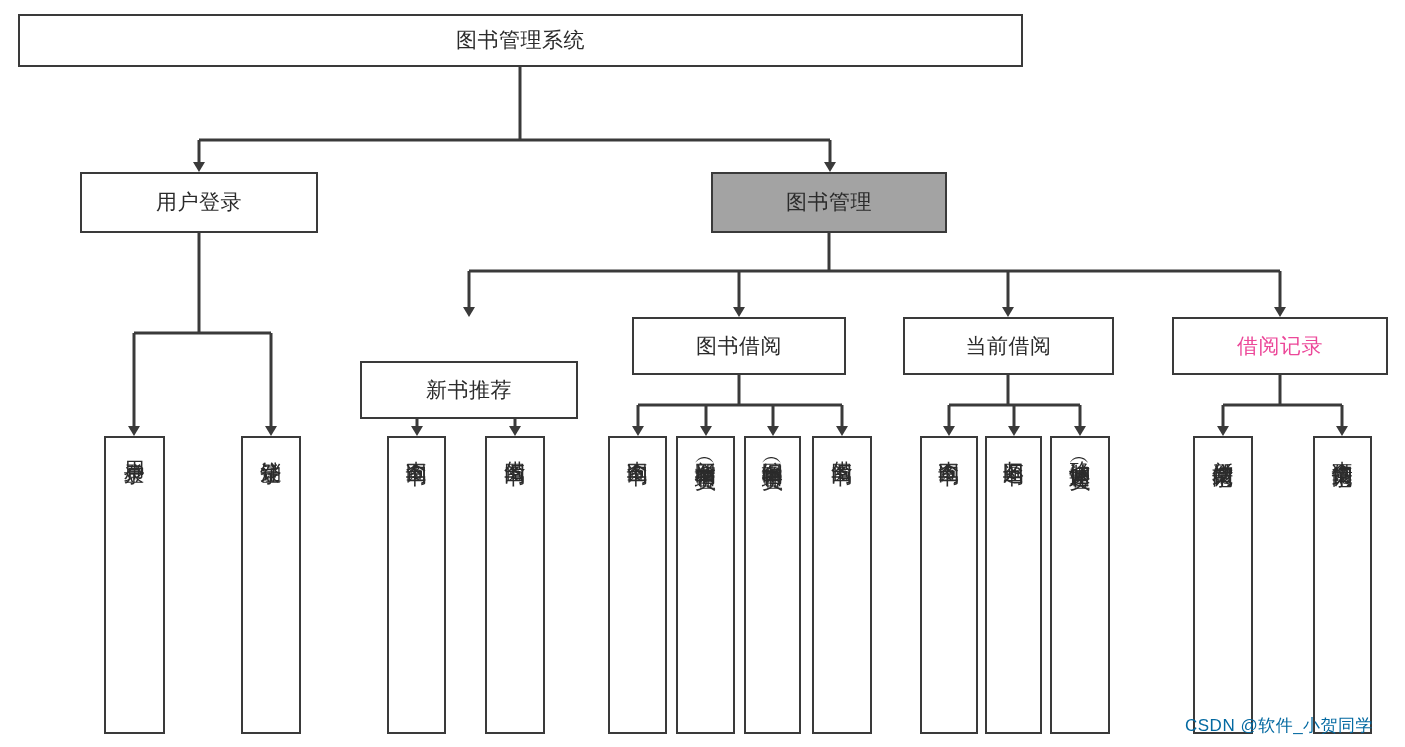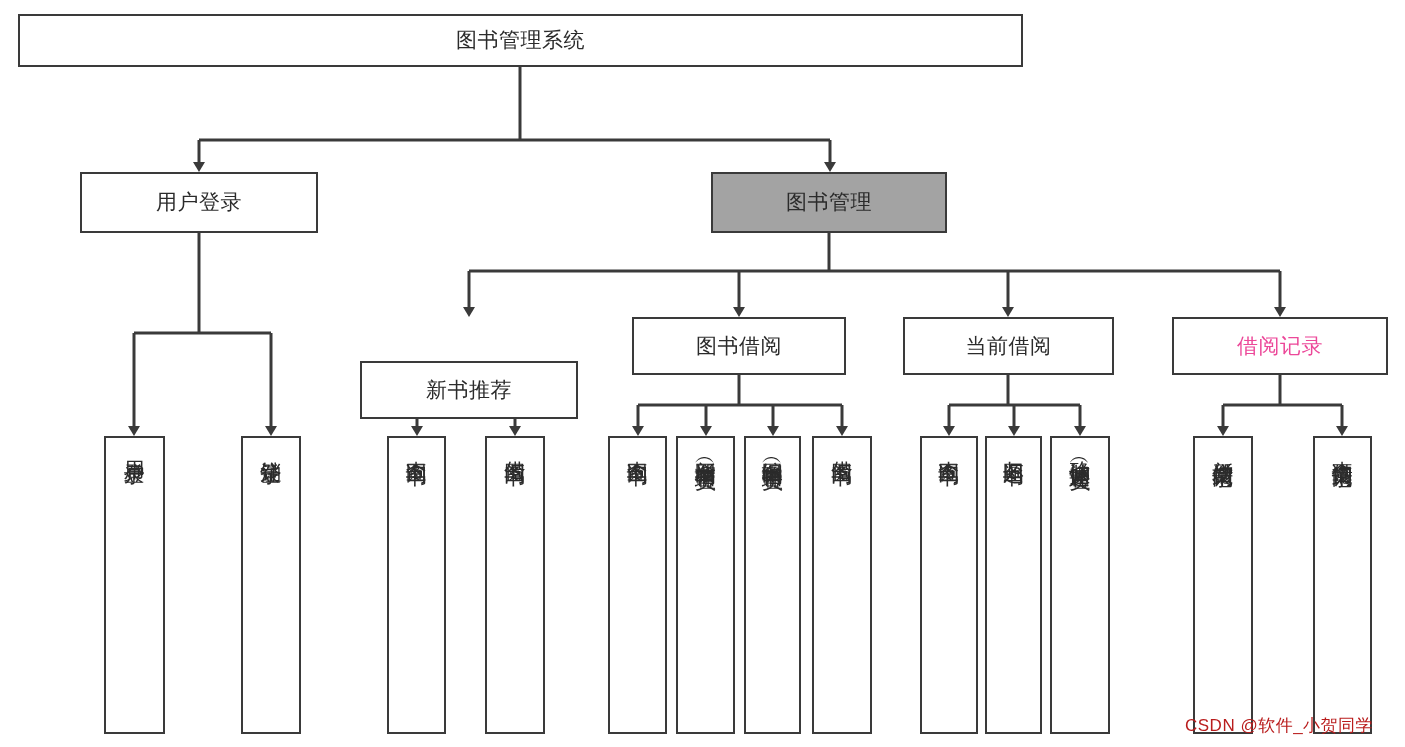--- a/index.html
+++ b/index.html
@@ -185,7 +185,7 @@
     <span class="label">查询借阅记录</span>
   </div>
 
-  <div class="watermark" style="color: #b91c1c;">CSDN @软件_小贺同学</div>
+  <div class="watermark" style="color: #0369a1;">CSDN @软件_小贺同学</div>
 
 </div>
 

